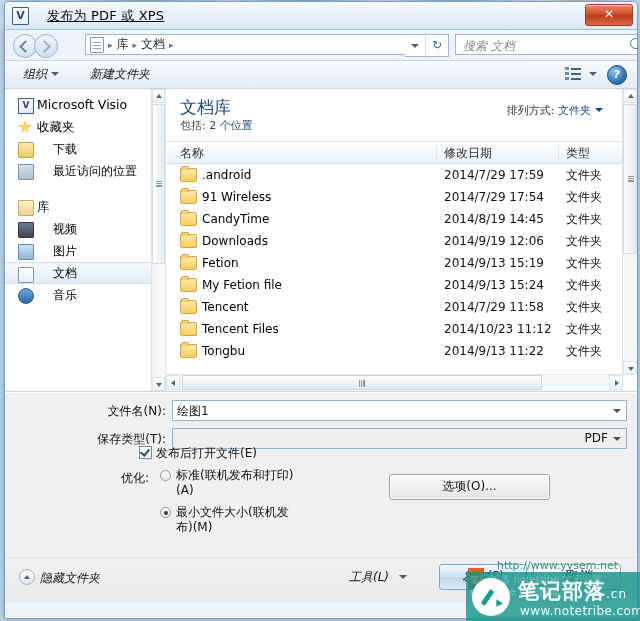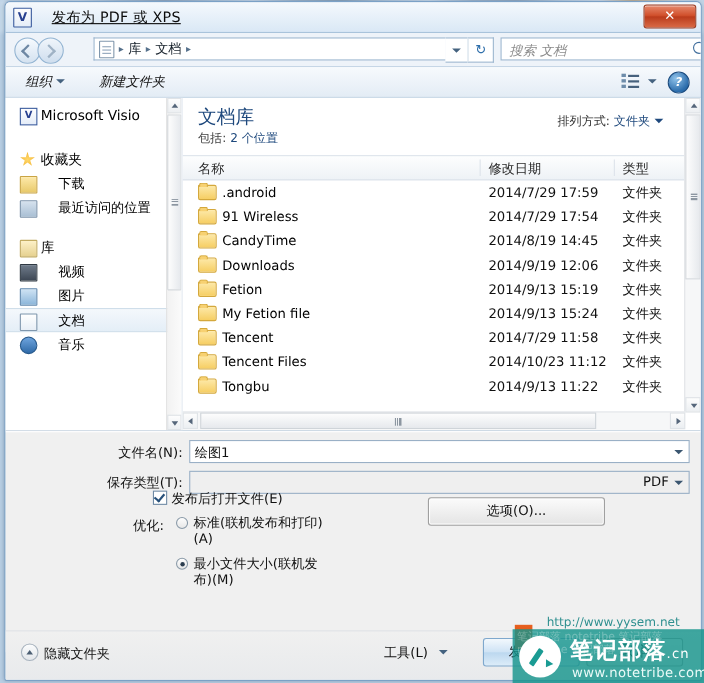--- a/index.html
+++ b/index.html
@@ -362,7 +362,7 @@
     <div class="nav">
       <div class="navpane" id="navlist">
           <div class="nav-row lvl1" style="margin-top: 5px;"><span class="nav-ic" style="background: linear-gradient(rgb(255, 255, 255), rgb(228, 236, 248)); border: 1px solid rgb(59, 92, 158); color: rgb(39, 64, 143); font: bold 9px / 12px &quot;DejaVu Sans&quot;; text-align: center;">V</span><span class="nav-lbl" style="font-size: 12.5px;">Microsoft Visio</span></div>
-          <div class="nav-row lvl1" style="margin-top: 18px;"><span class="nav-ic" style="background: radial-gradient(circle, rgb(255, 215, 105), rgb(240, 173, 40)); clip-path: polygon(50% 0%, 61% 35%, 98% 35%, 68% 57%, 79% 91%, 50% 70%, 21% 91%, 32% 57%, 2% 35%, 39% 35%);"></span><span class="nav-lbl" style="font-size: 12.5px;">收藏夹</span></div>
+          <div class="nav-row lvl1" style="margin-top: 0;"><span class="nav-ic" style="background: radial-gradient(circle, rgb(255, 215, 105), rgb(240, 173, 40)); clip-path: polygon(50% 0%, 61% 35%, 98% 35%, 68% 57%, 79% 91%, 50% 70%, 21% 91%, 32% 57%, 2% 35%, 39% 35%);"></span><span class="nav-lbl" style="font-size: 12.5px;">收藏夹</span></div>
           <div class="nav-row lvl2"><span class="nav-ic" style="background: linear-gradient(rgb(253, 233, 169), rgb(232, 201, 106)); border: 1px solid rgb(201, 164, 67); border-radius: 1px;"></span><span class="nav-lbl">下载</span></div>
           <div class="nav-row lvl2"><span class="nav-ic" style="background: linear-gradient(rgb(214, 226, 238), rgb(169, 191, 212)); border: 1px solid rgb(124, 147, 171); border-radius: 1px;"></span><span class="nav-lbl">最近访问的位置</span></div>
           <div class="nav-row lvl1" style="margin-top: 14px;"><span class="nav-ic" style="background: linear-gradient(rgb(253, 241, 200), rgb(230, 209, 144)); border: 1px solid rgb(194, 171, 98); border-radius: 1px;"></span><span class="nav-lbl" style="font-size: 12.5px;">库</span></div>

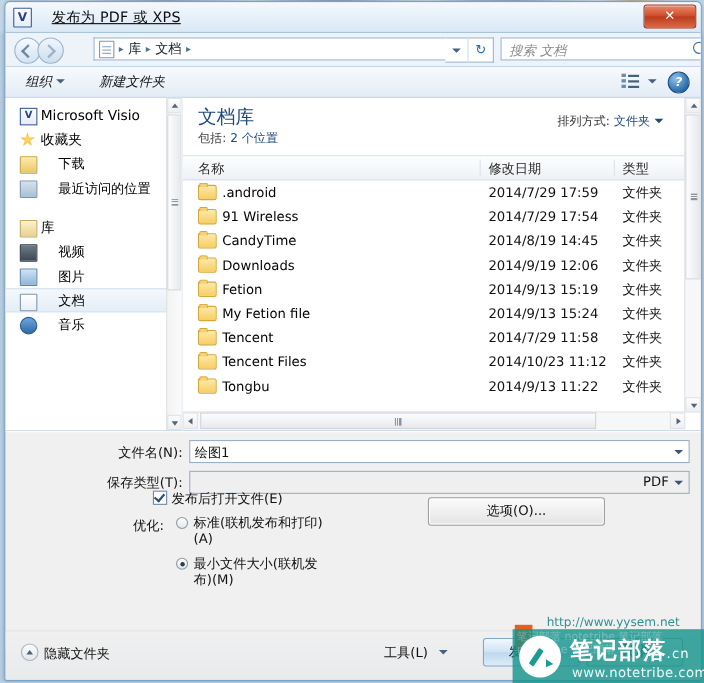--- a/index.html
+++ b/index.html
@@ -229,7 +229,7 @@
     border-right:2px solid #27507a;border-bottom:2px solid #27507a;transform:rotate(40deg);
   }
   .optbtn{
-    position:absolute;left:384px;top:450px;width:159px;height:24px;
+    position:absolute;left:384px;top:472px;width:159px;height:24px;
     background:linear-gradient(180deg,#fbfbfb,#e4e4e4);
     border:1px solid #a0a0a0;border-radius:3px;
     box-shadow:0 0 0 1px #fdfdfd inset;

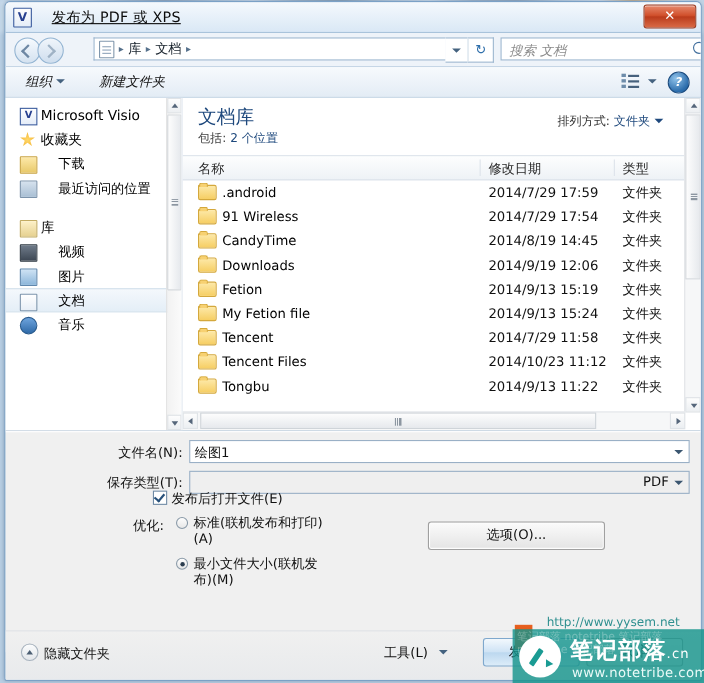--- a/index.html
+++ b/index.html
@@ -245,9 +245,10 @@
   .rdot.on::after{content:"";position:absolute;left:2.5px;top:2.5px;width:4px;height:4px;border-radius:50%;background:#2b3d4f;}
   
   .footer{
-    position:absolute;left:0;bottom:0;right:0;height:44px;
+    position:absolute;left:0;bottom:16px;right:0;height:44px;
     background:linear-gradient(180deg,#f0f0f0,#e8eaec);
     border-top:1px solid #dfe2e5;
+    font-style:italic;
   }
   .hide-f{position:absolute;left:14px;top:11px;font-size:12px;color:#111;cursor:pointer;}
   .upbtn{

